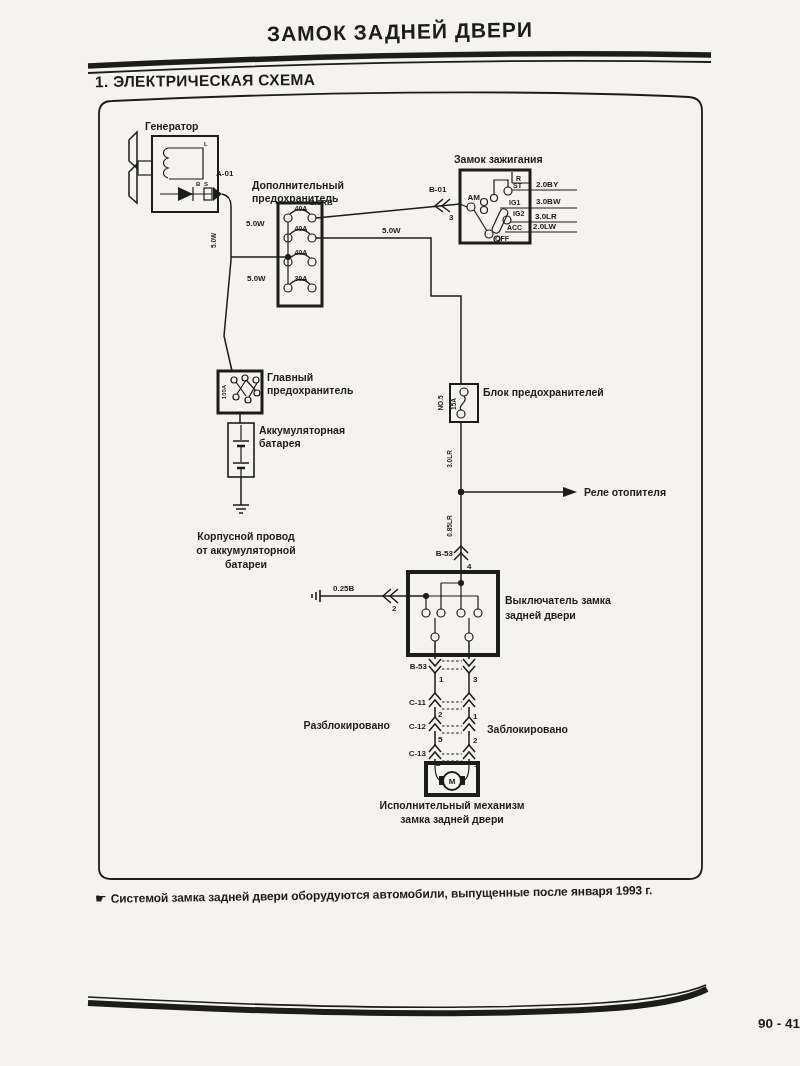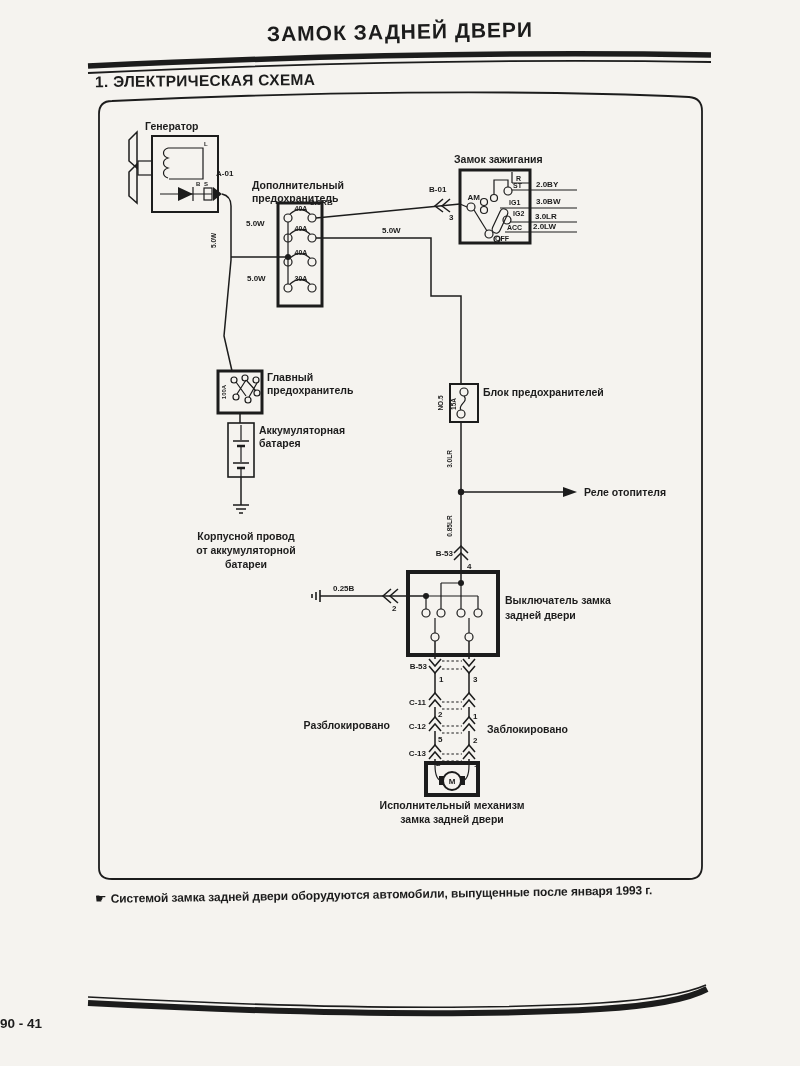--- a/index.html
+++ b/index.html
@@ -25,7 +25,7 @@
   }
   #footnote .hand{font-size:13px;margin-right:4px;}
   #page-number{
-    left:0;top:1016px;width:800px;text-align:left;
+    left:0;top:1016px;width:800px;text-align:right;
     font-size:13.5px;font-weight:bold;
   }
   svg text{

